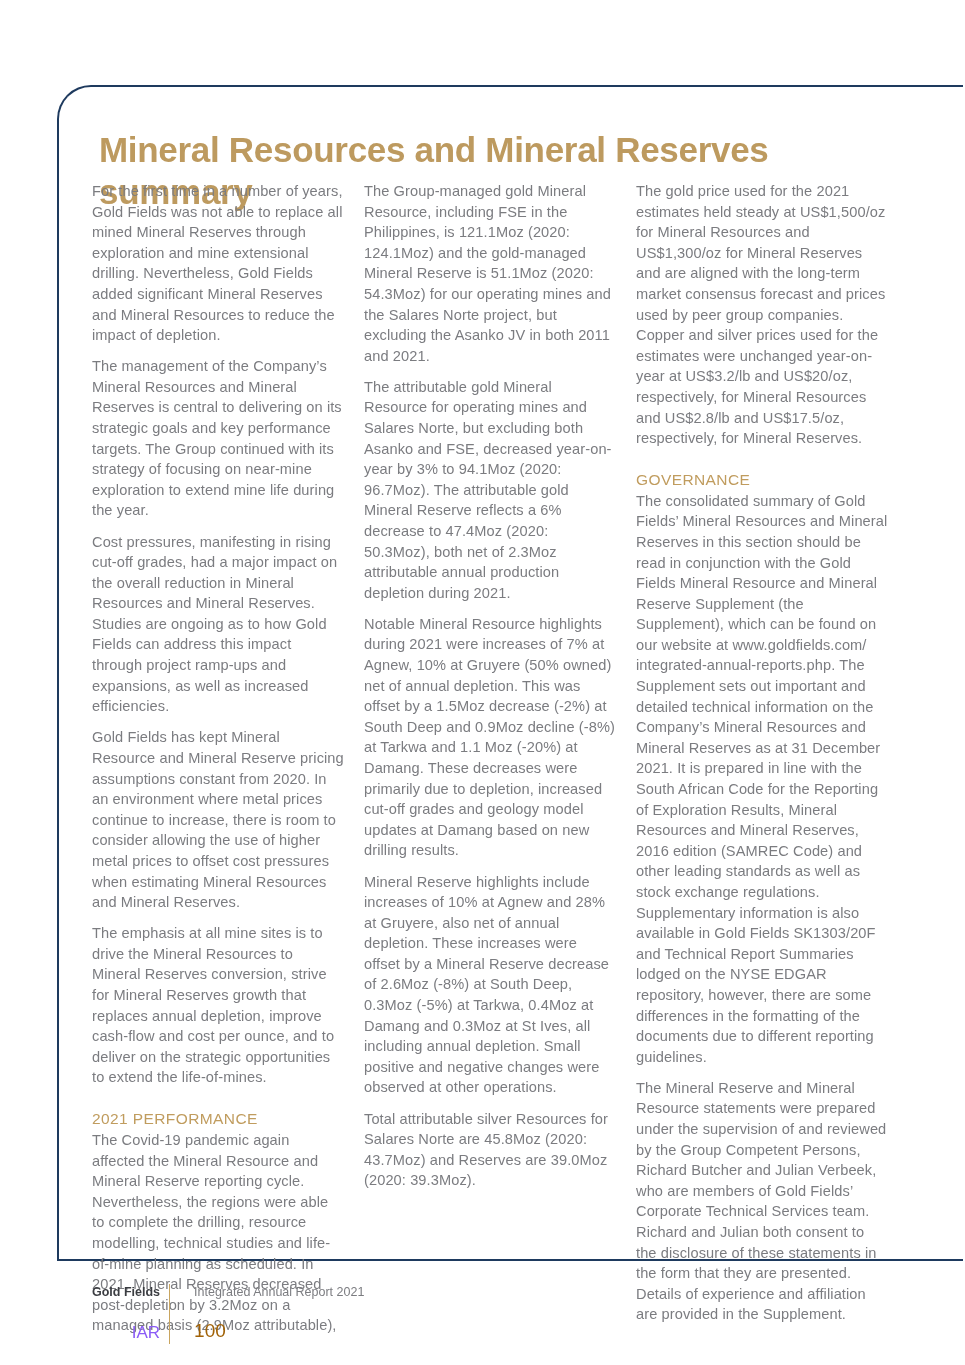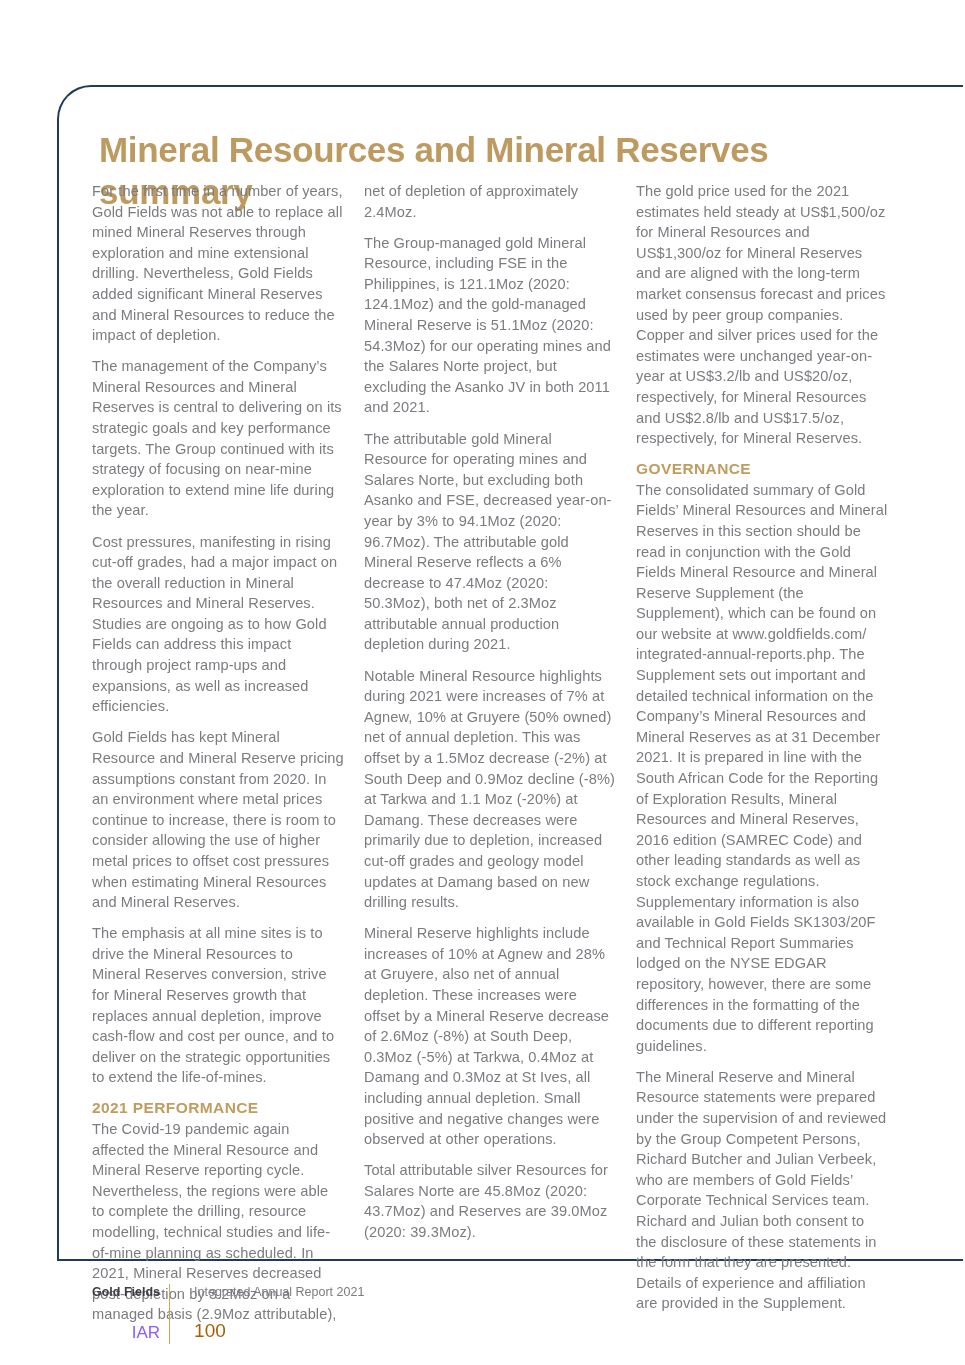--- a/index.html
+++ b/index.html
@@ -65,7 +65,6 @@
   </div>
 
   <div class="col">
-    <p>net of depletion of approximately 2.4Moz.</p>
     <p>The Group-managed gold Mineral Resource, including FSE in the Philippines, is 121.1Moz (2020: 124.1Moz) and the gold-managed Mineral Reserve is 51.1Moz (2020: 54.3Moz) for our operating mines and the Salares Norte project, but excluding the Asanko JV in both 2011 and 2021.</p>
     <p>The attributable gold Mineral Resource for operating mines and Salares Norte, but excluding both Asanko and FSE, decreased year-on-year by 3% to 94.1Moz (2020: 96.7Moz). The attributable gold Mineral Reserve reflects a 6% decrease to 47.4Moz (2020: 50.3Moz), both net of 2.3Moz attributable annual production depletion during 2021.</p>
     <p>Notable Mineral Resource highlights during 2021 were increases of 7% at Agnew, 10% at Gruyere (50% owned) net of annual depletion. This was offset by a 1.5Moz decrease (-2%) at South Deep and 0.9Moz decline (-8%) at Tarkwa and 1.1 Moz (-20%) at Damang. These decreases were primarily due to depletion, increased cut-off grades and geology model updates at Damang based on new drilling results.</p>

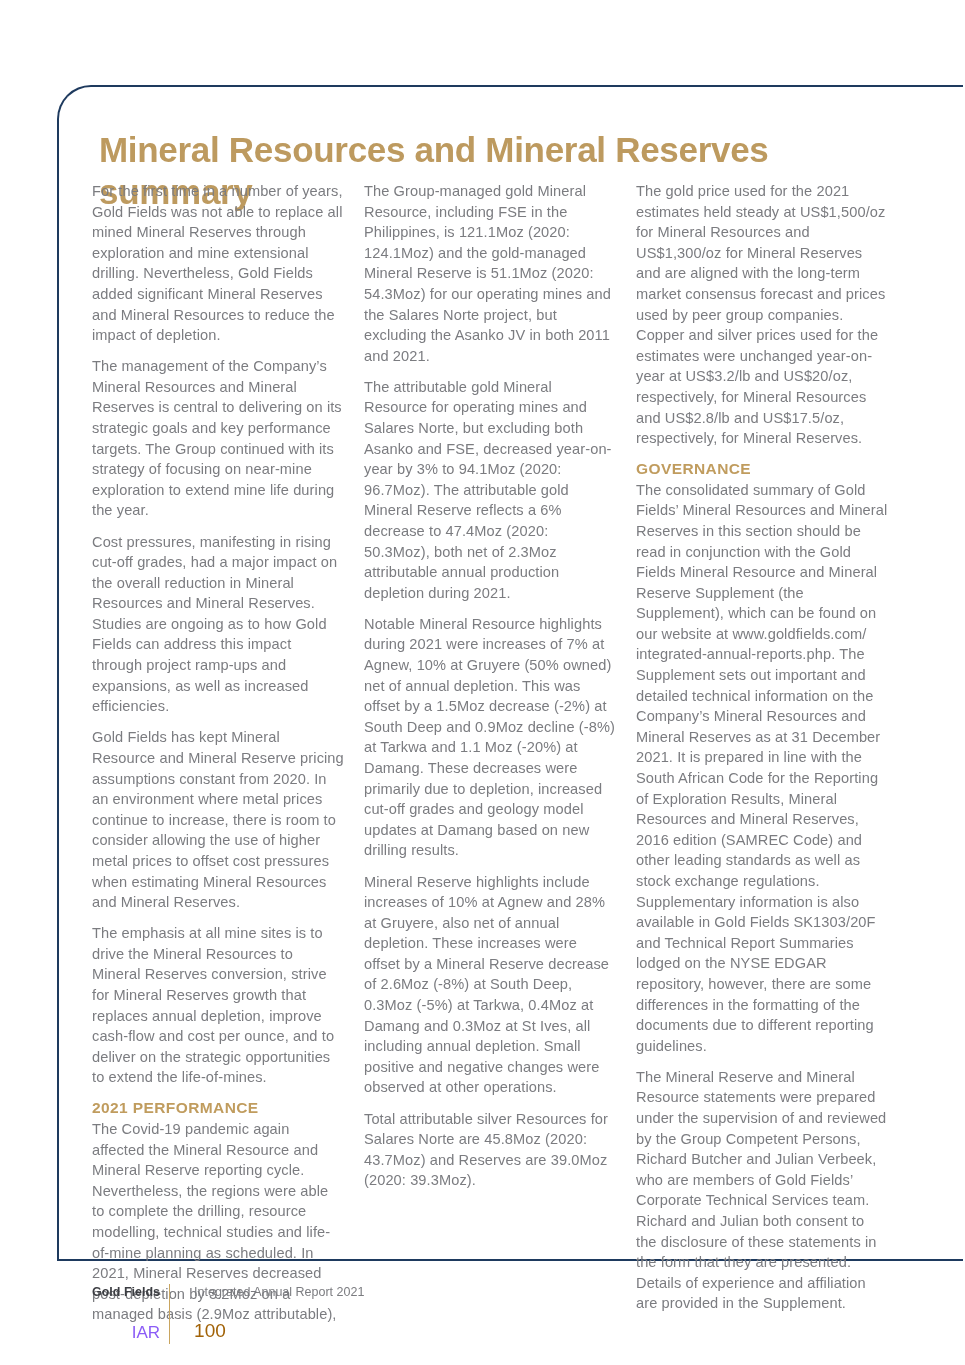--- a/index.html
+++ b/index.html
@@ -27,8 +27,8 @@
   }
   .col p:last-child{margin-bottom:0;}
   .section-heading{
-    margin:11px 0 2px 0;
-    font-size:15.5px;font-weight:700;color:#c09c5e;letter-spacing:0.4px;
+    margin:22px 0 2px 0;
+    font-size:15.5px;font-weight:400;color:#c09c5e;letter-spacing:0.4px;
   }
   .footer{
     position:absolute;left:92px;top:1284px;display:flex;align-items:stretch;

